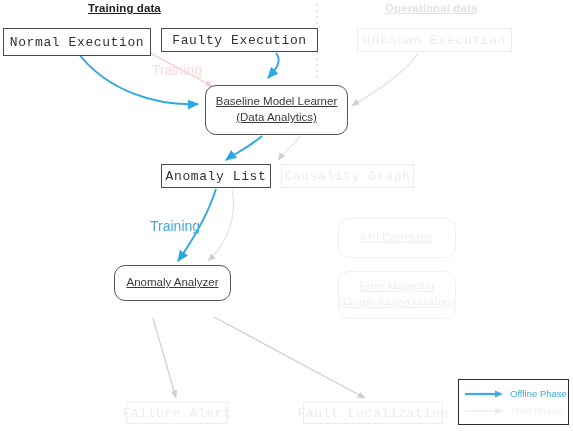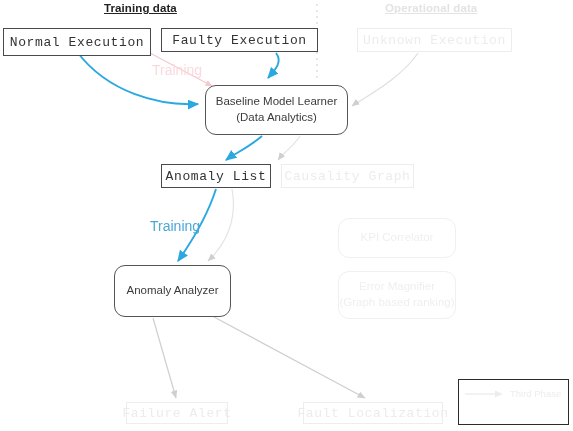--- a/index.html
+++ b/index.html
@@ -36,7 +36,7 @@
     white-space: nowrap;
     letter-spacing: 0.1px;
   }
-  #title-training  { left: 104px; top: 2px;  color: #222222; }
+  #title-training  { left: 88px; top: 2px;  color: #222222; }
   #title-operational { left: 385px; top: 2px; color: #e3e3e3; }
 
   

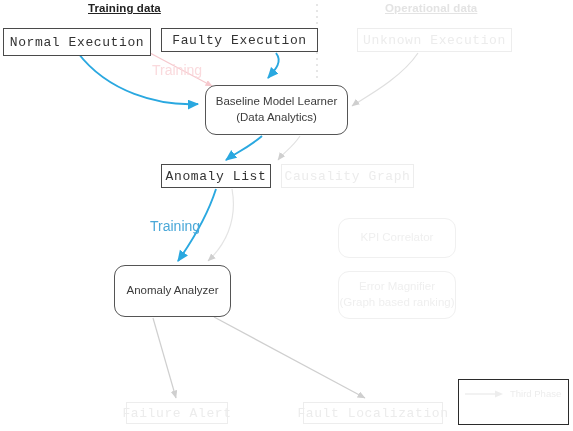--- a/index.html
+++ b/index.html
@@ -84,6 +84,7 @@
     line-height: 1.35;
     text-align: center;
     white-space: nowrap;
+    text-decoration: underline;
   }
   .round-node.faded {
     border-color: #f0f0f0;

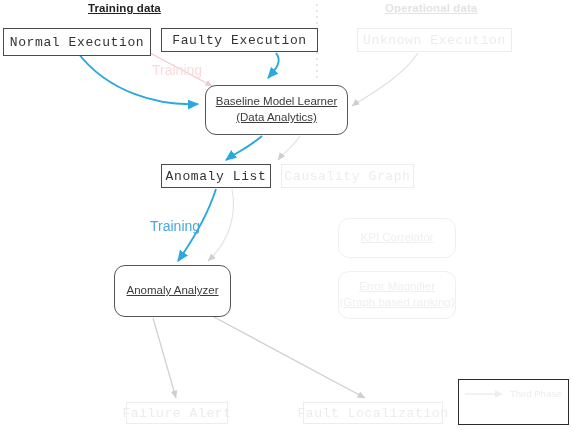--- a/index.html
+++ b/index.html
@@ -92,7 +92,7 @@
   }
 
   #node-baseline-learner { left: 205px; top: 85px;  width: 143px; height: 50px; }
-  #node-anomaly-analyzer { left: 114px; top: 265px; width: 117px; height: 52px; }
+  #node-anomaly-analyzer { left: 114px; top: 265px; width: 117px; height: 36px; }
   #node-kpi-correlator   { left: 338px; top: 218px; width: 118px; height: 40px; }
   #node-error-magnifier  { left: 338px; top: 271px; width: 118px; height: 48px; }
 

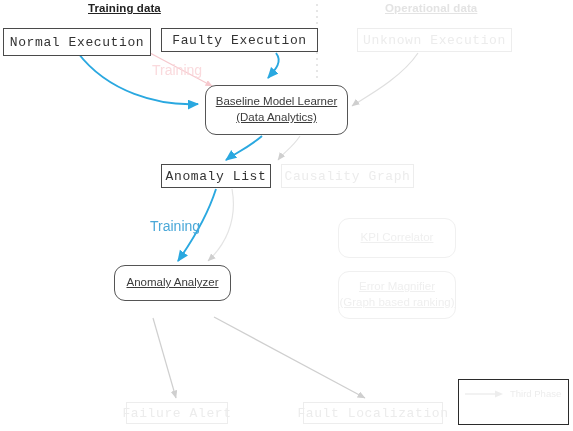--- a/index.html
+++ b/index.html
@@ -220,6 +220,13 @@
 
   <div id="legend">
 
+    <div class="legend-row">
+      <svg class="legend-swatch" viewBox="0 0 40 10" xmlns="http://www.w3.org/2000/svg">
+        <line x1="0" y1="5" x2="31" y2="5" stroke="#3fa9dd" stroke-width="2.2"></line>
+        <path d="M30,1.5 L38,5 L30,8.5 z" fill="#3fa9dd"></path>
+      </svg>
+      <span class="legend-text" id="legend-text-offline">Offline Phase</span>
+    </div>
 
     <div class="legend-row">
       <svg class="legend-swatch" viewBox="0 0 40 10" xmlns="http://www.w3.org/2000/svg">

